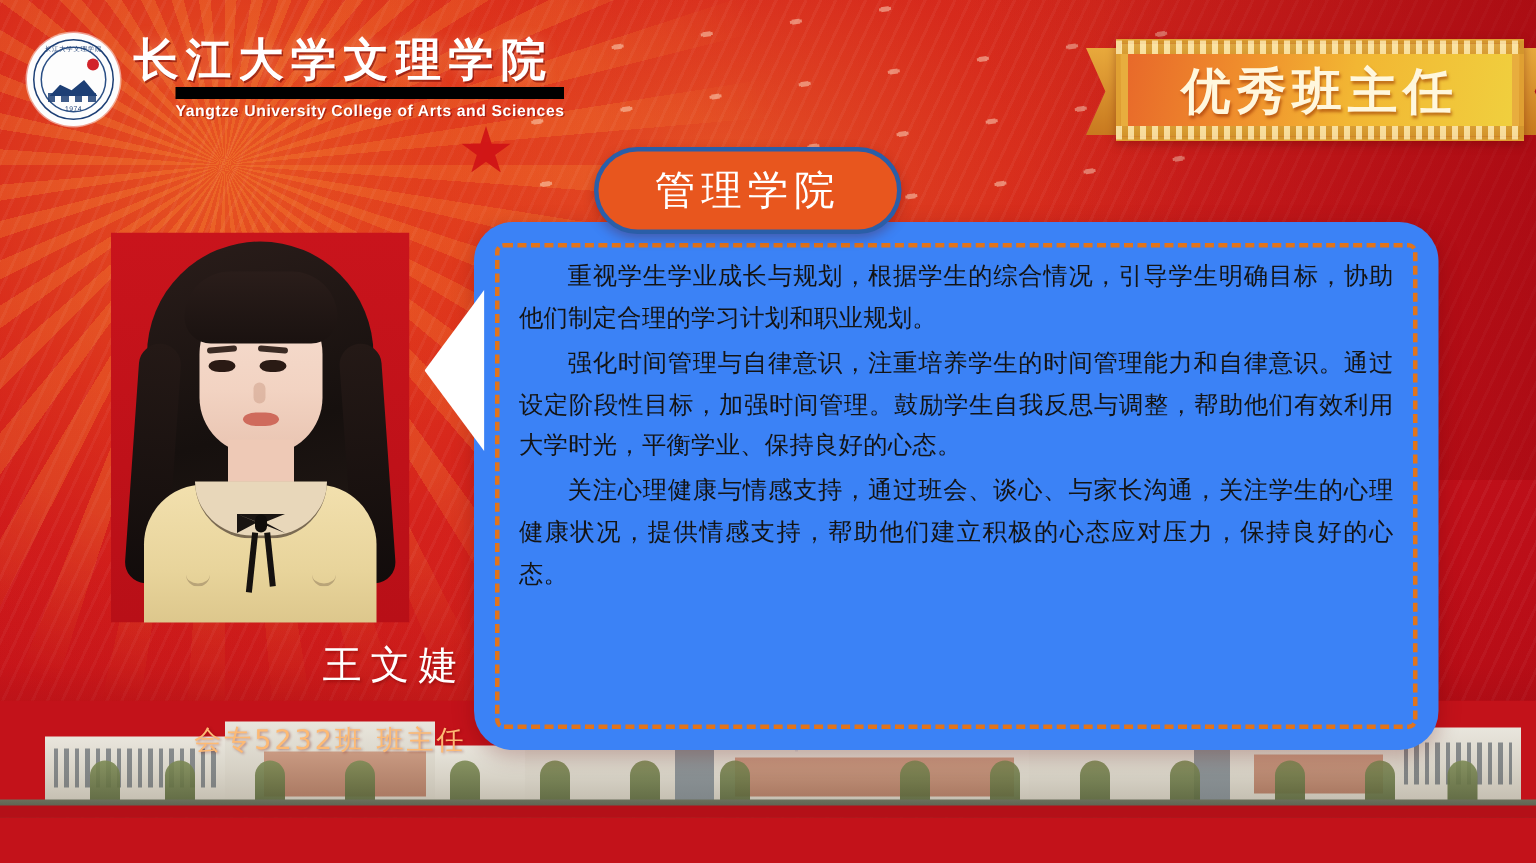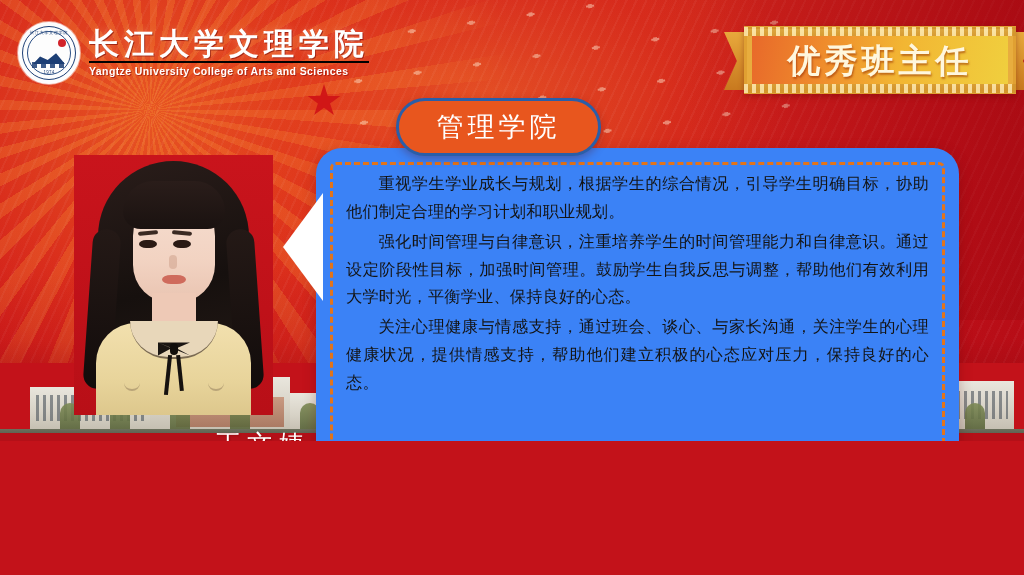--- a/index.html
+++ b/index.html
@@ -8,7 +8,7 @@
     font-family:"Liberation Sans","DejaVu Sans",sans-serif;
     background:#c3121a;
   }
-  #stage{position:relative;width:1024px;height:441px;overflow:hidden;background:#c4121b;}
+  #stage{position:relative;width:1024px;height:545px;overflow:hidden;background:#c4121b;}
 
   
   .bg-base{position:absolute;inset:0;

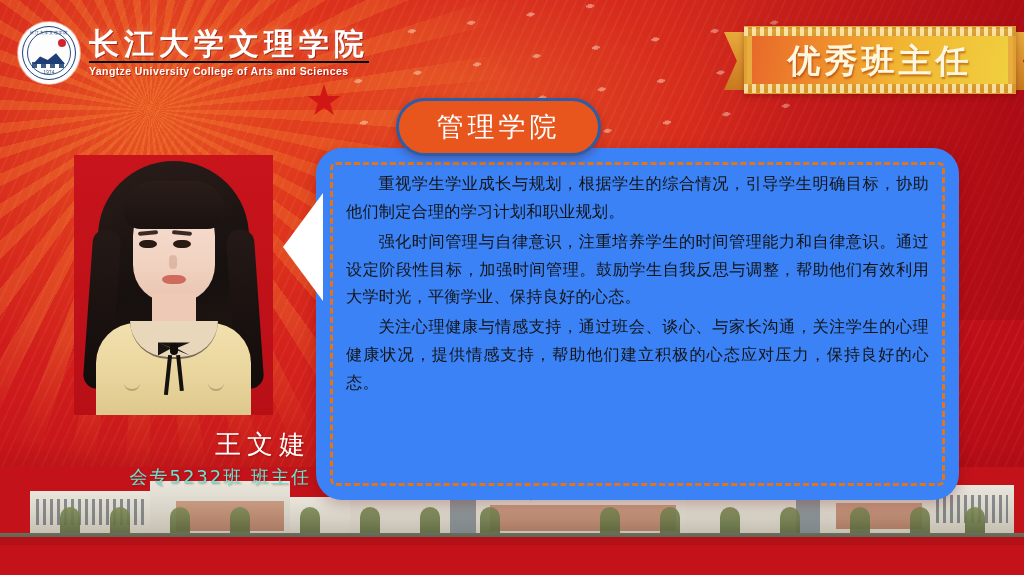--- a/index.html
+++ b/index.html
@@ -60,8 +60,8 @@
     color:#ffffff;letter-spacing:5px;line-height:1.05;
     text-shadow:1px 1px 0 rgba(110,0,0,.55), 0 0 9px rgba(255,210,160,.35);}
   .uni-en{font-size:10.5px;font-weight:700;color:#ffffff;letter-spacing:.4px;
-    border-top:2px solid #000000;padding-top:2px;line-height:1.25;white-space:nowrap;
-    text-shadow:1px 1px 0 rgba(120,0,0,.5);}
+    border-top:8px solid #000000;padding-top:2px;line-height:1.25;white-space:nowrap;
+    text-shadow:1px 1px 0 rgba(120,0,0,.5);margin-left:28px;}
 
   
   .ribbon{position:absolute;left:736px;top:26px;width:288px;height:68px;}

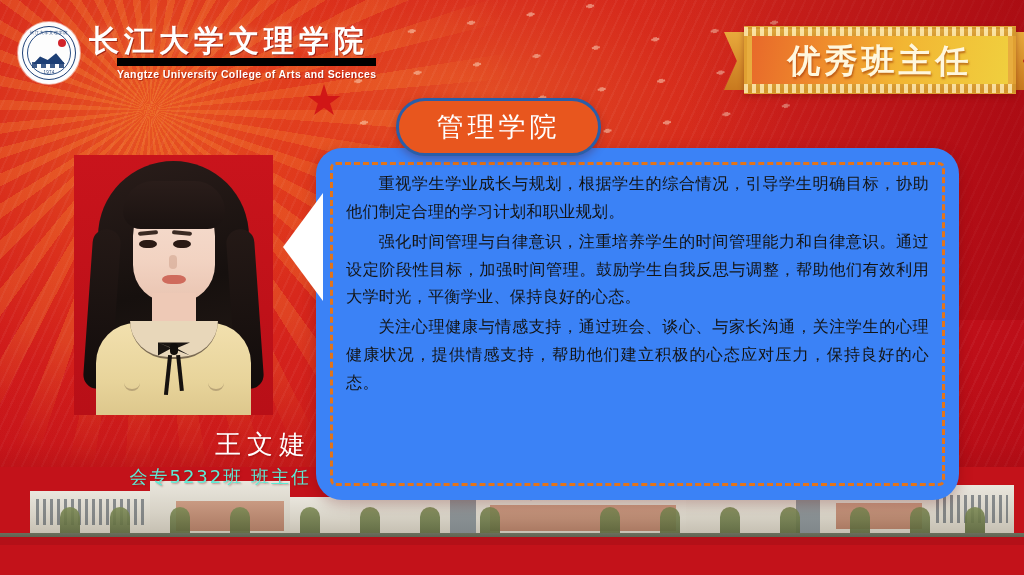--- a/index.html
+++ b/index.html
@@ -145,7 +145,7 @@
   .nm .n1{font-size:26px;color:#ffffff;letter-spacing:6px;line-height:1.25;
     font-family:"DejaVu Sans","Liberation Sans",sans-serif;
     text-shadow:1px 1px 2px rgba(110,0,0,.45);}
-  .nm .n2{font-size:18px;color:#5eead4;letter-spacing:2px;margin-top:4px;
+  .nm .n2{font-size:18px;color:#fdba74;letter-spacing:2px;margin-top:20px;
     font-family:"DejaVu Sans","Liberation Sans",sans-serif;
     text-shadow:1px 1px 2px rgba(110,0,0,.4);}
 

